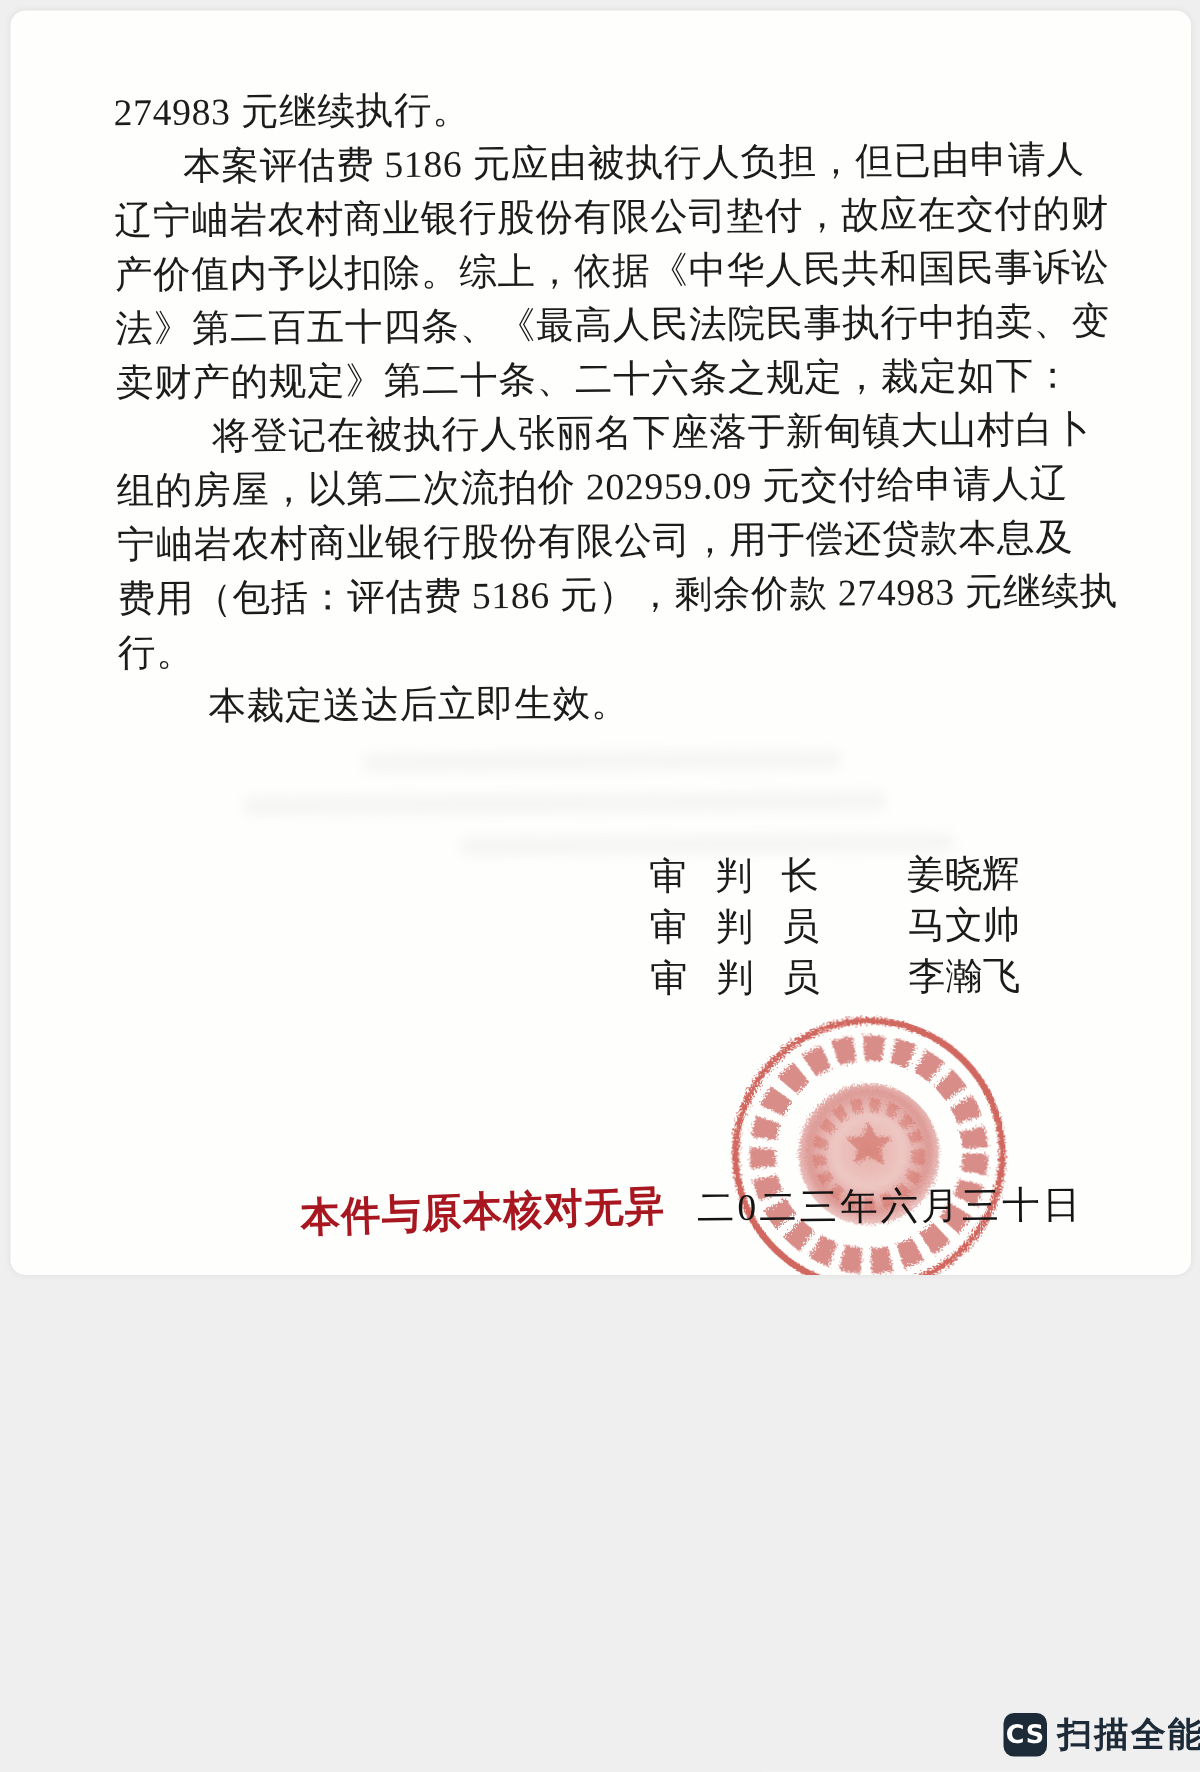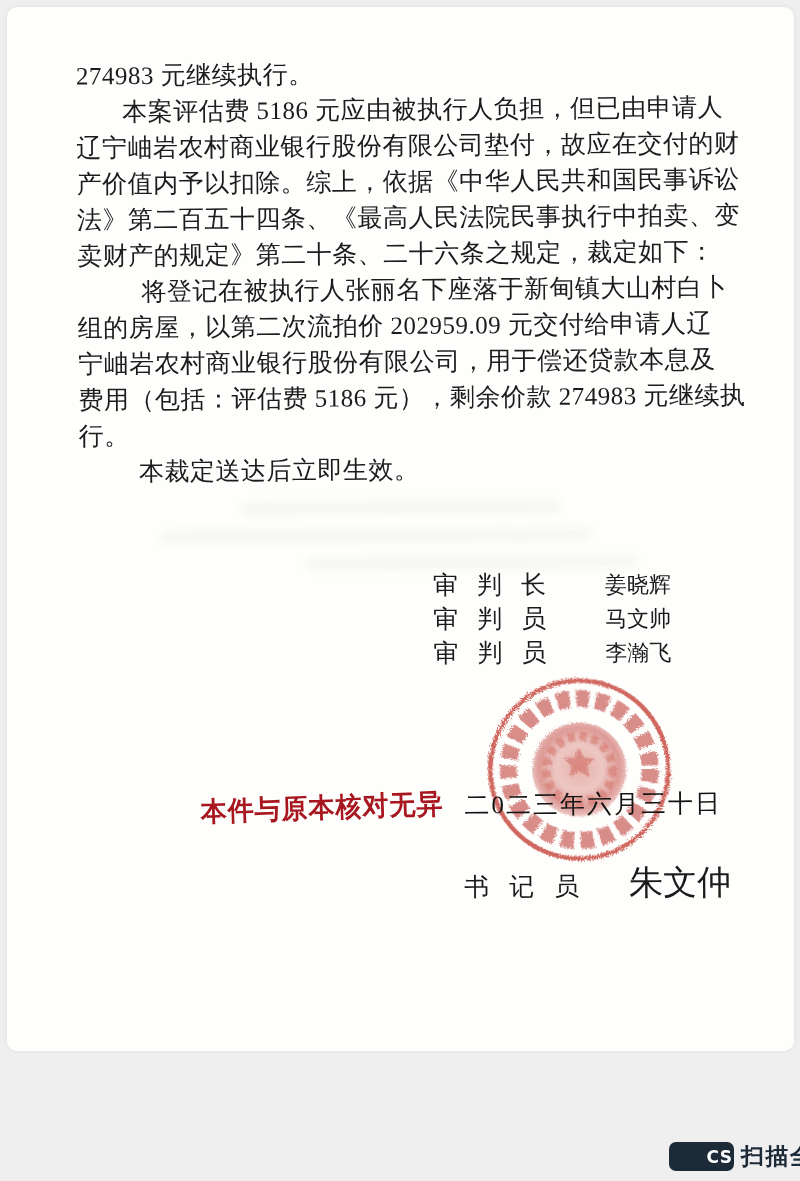--- a/index.html
+++ b/index.html
@@ -17,7 +17,7 @@
   .page {
     position: absolute;
     left: 7px; top: 7px;
-    width: 787px; height: 1044px;
+    width: 787px; height: 843px;
     background: #fefefdff;
     border-radius: 10px;
     box-shadow: 0 0 5px rgba(0,0,0,0.07);

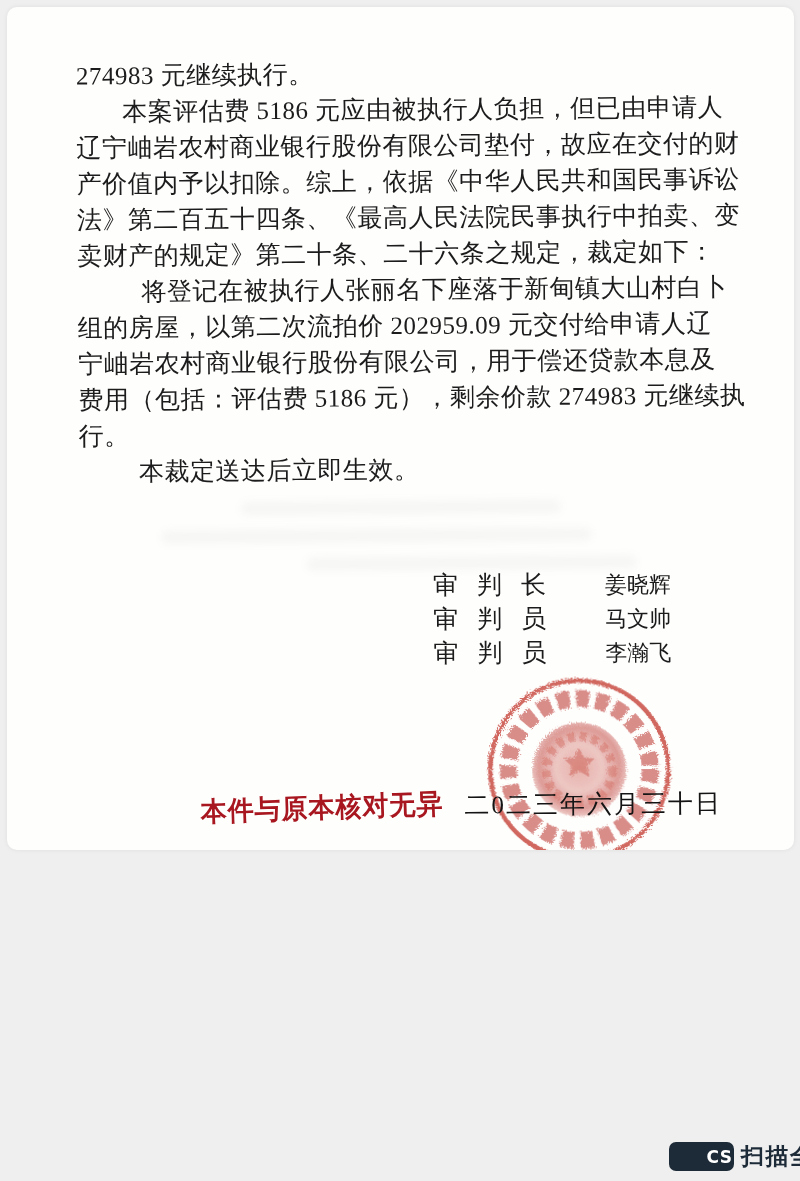--- a/index.html
+++ b/index.html
@@ -64,7 +64,7 @@
   }
   .sig-row { display: flex; align-items: baseline; height: 25px; line-height: 25px; }
   .sig-title { font-size: 25px; letter-spacing: 19px; white-space: nowrap; }
-  .sig-name  { font-size: 22px; margin-left: 40px; letter-spacing: 0px; white-space: nowrap; }
+  .sig-name  { font-size: 25px; margin-left: 40px; letter-spacing: 0px; white-space: nowrap; }
   
   .cert-note {
     position: absolute;

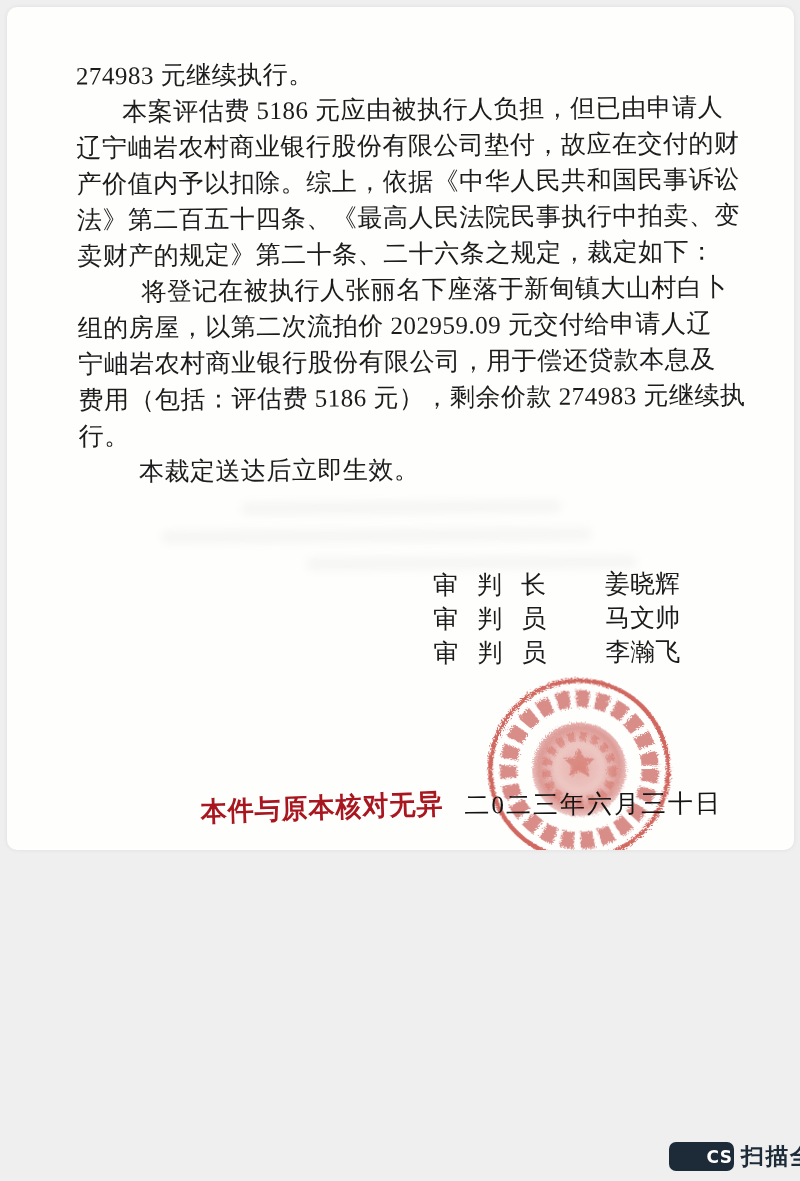--- a/index.html
+++ b/index.html
@@ -131,7 +131,6 @@
     justify-content: center;
     letter-spacing: 0.5px;
     flex: 0 0 auto;
-    padding-left: 36px;
   }
   .cs-text {
     margin-left: 7px;

